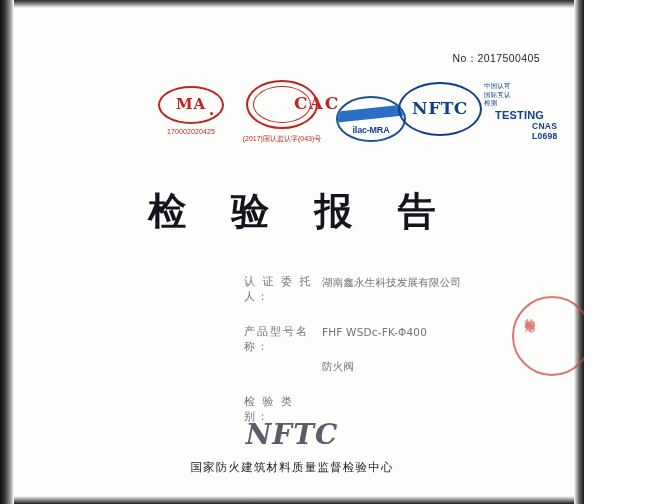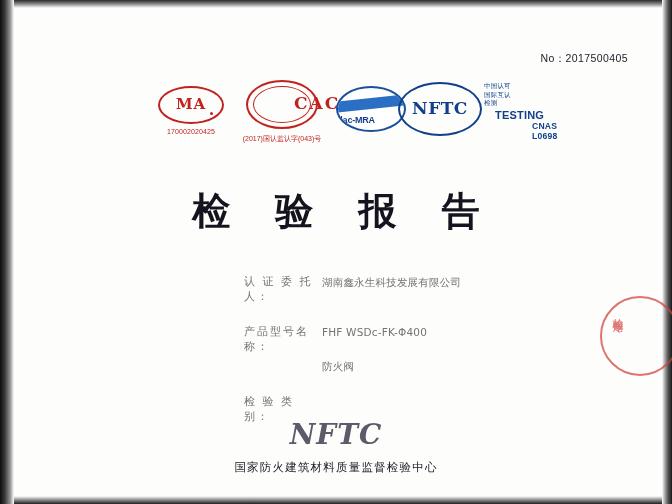--- a/index.html
+++ b/index.html
@@ -15,7 +15,7 @@
   }
   .page {
     position: relative;
-    width: 672px;
+    width: 584px;
     height: 504px;
     background: #ffffff;
     overflow: hidden;

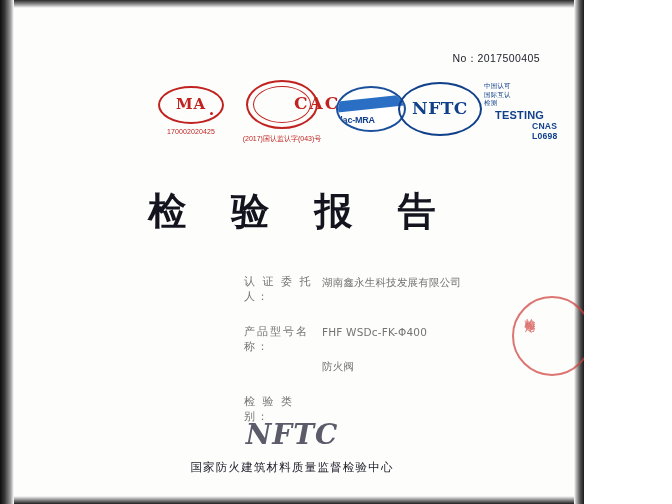--- a/index.html
+++ b/index.html
@@ -152,8 +152,9 @@
   
   .ilac {
     position: absolute;
-    left: 178px; top: 6px;
+    left: 178px; top: 16px;
     width: 70px;
+    text-align: center;
   }
   .ilac-ellipse {
     width: 66px; height: 42px;

